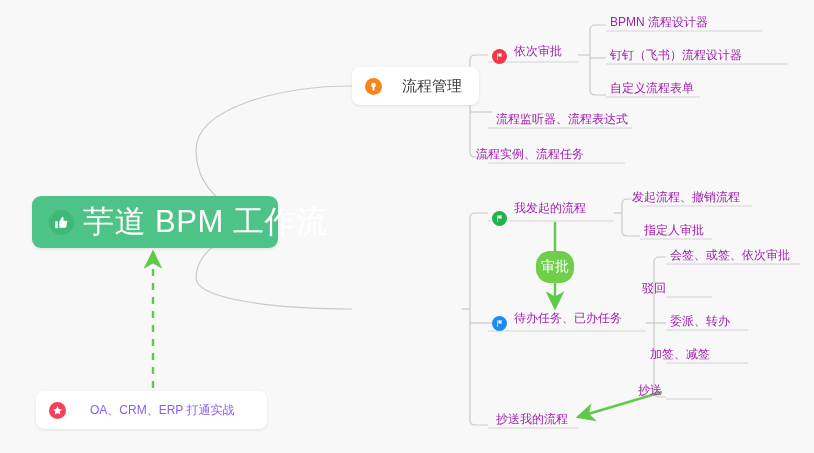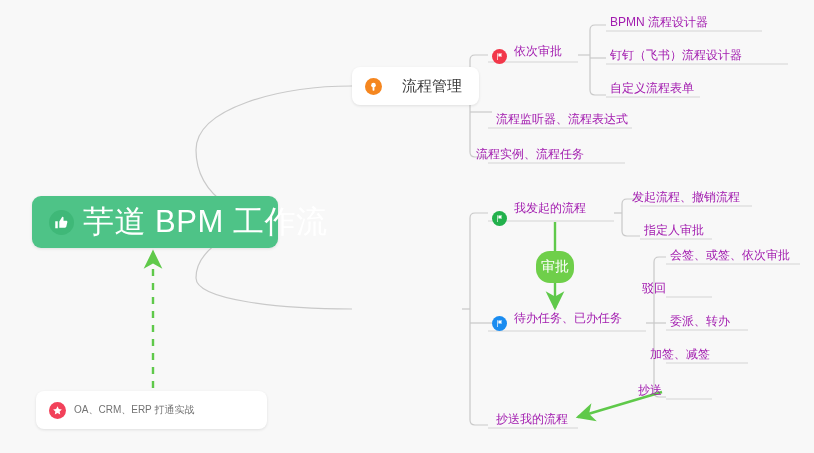--- a/index.html
+++ b/index.html
@@ -41,8 +41,8 @@
   
   .callout{
     left:36px;top:391px;width:231px;height:38px;
-    background:#ffffff;border-radius:8px;font-size:10px;color:#737373;
-    padding:0 14px 0 13px;box-shadow:0 1px 3px rgba(0,0,0,.10);
+    background:#ffffff;border-radius:8px;font-size:12px;color:#8b5cf6;
+    padding:0 14px 0 13px;box-shadow:0 1px 3px rgba(0,0,0,.10);gap:16px;
   }
   .callout .lbl{margin-left:8px;}
 

